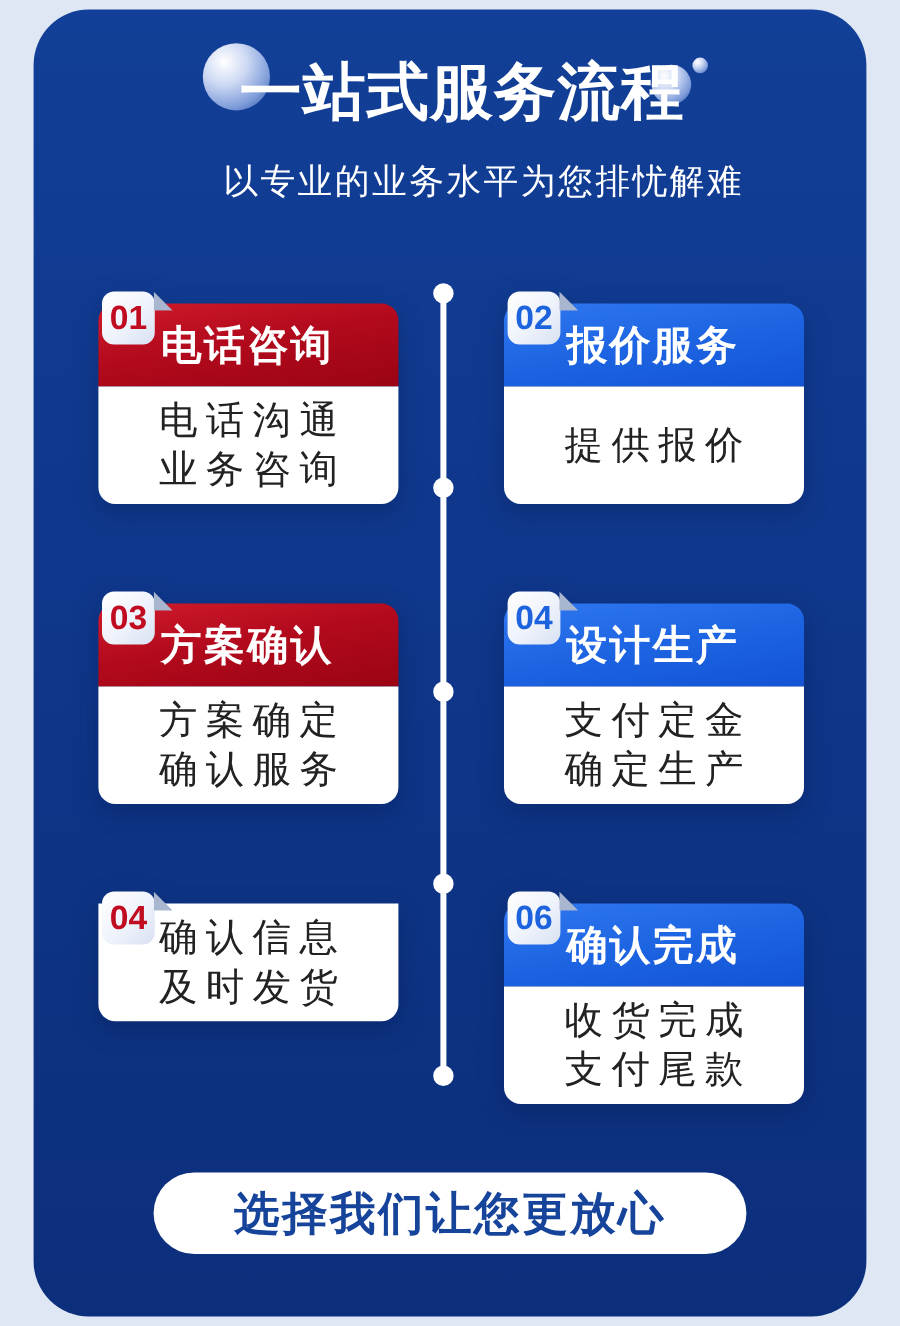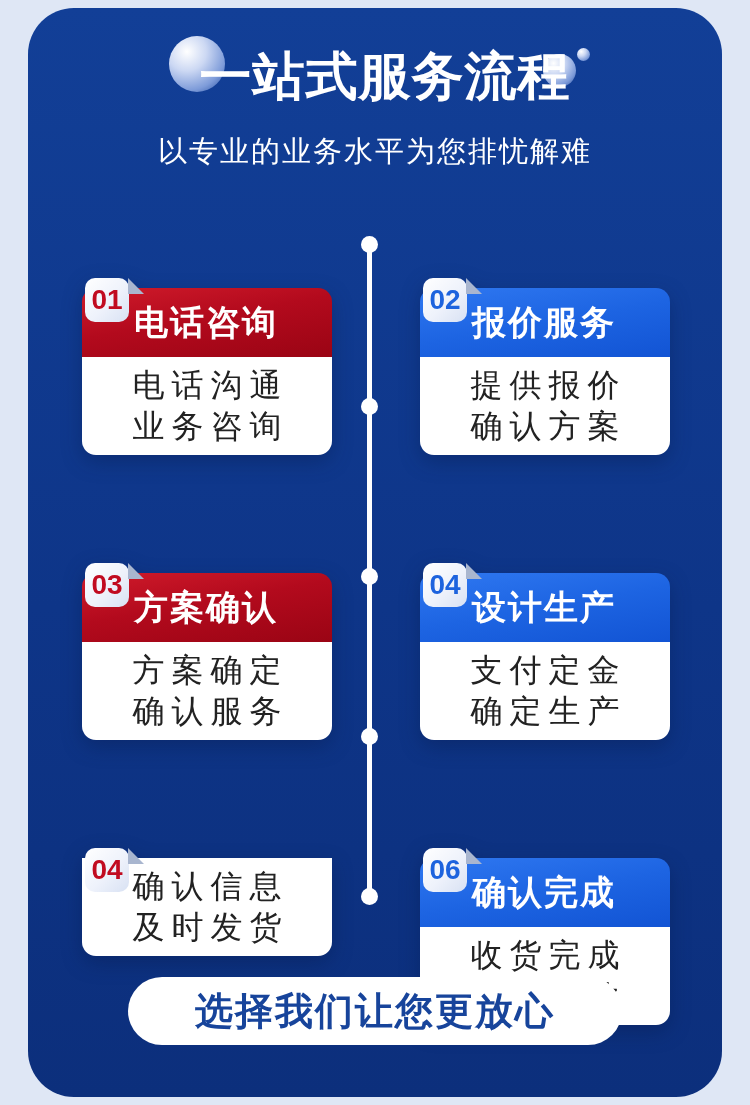--- a/index.html
+++ b/index.html
@@ -20,7 +20,7 @@
   }
   .page-subtitle {
     position:absolute; top:124px; left:0; width:100%; text-align:center;
-    color:#ffffff; font-size:29px; letter-spacing:2px;
+    color:#ffffff; font-size:29px; letter-spacing:2px;padding-left:28px;
   }
   .decor { position:absolute; border-radius:50%;
     background:radial-gradient(circle at 32% 28%, #ffffff 0%, #ccd8f3 35%, #7d9bd9 70%, rgba(90,120,190,0.12) 100%);

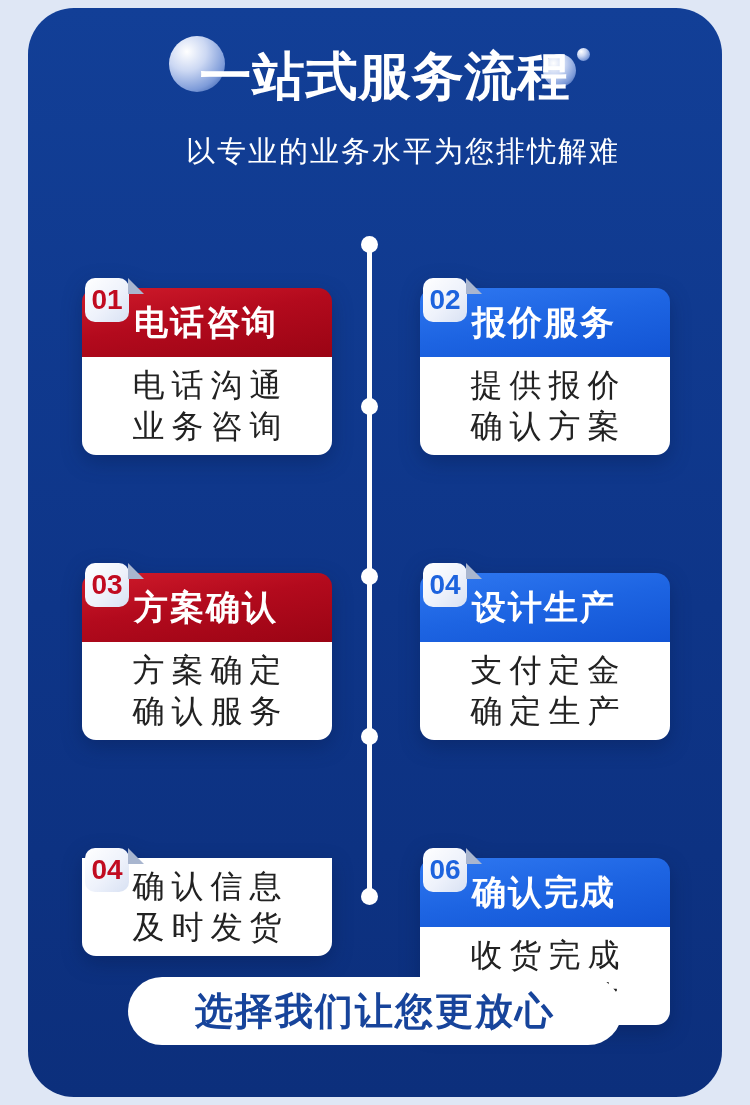--- a/index.html
+++ b/index.html
@@ -37,7 +37,7 @@
     display:grid; grid-template-columns:250px 250px; column-gap:88px; row-gap:83px;
   }
   .card { position:relative; width:250px; height:167px;
-    filter:drop-shadow(0 7px 10px rgba(3,20,60,0.30));margin-top:35px; }
+    filter:drop-shadow(0 7px 10px rgba(3,20,60,0.30)); }
   .card-header {
     height:69px; border-radius:14px 14px 0 0; box-sizing:border-box;
     display:flex; align-items:center; padding-left:52px;

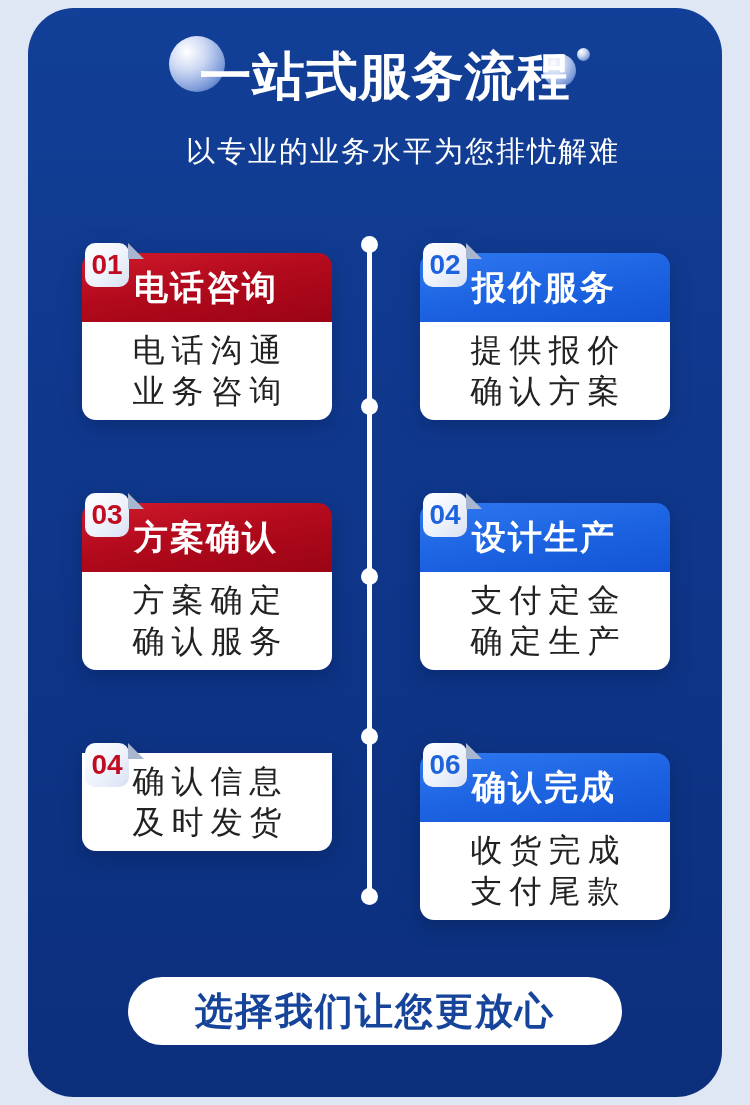--- a/index.html
+++ b/index.html
@@ -114,7 +114,6 @@
     </div>
     <div class="card-body">
       <span class="card-line">提供报价</span>
-      <span class="card-line">确认方案</span>
     </div>
   </div>
       <div class="card red">

